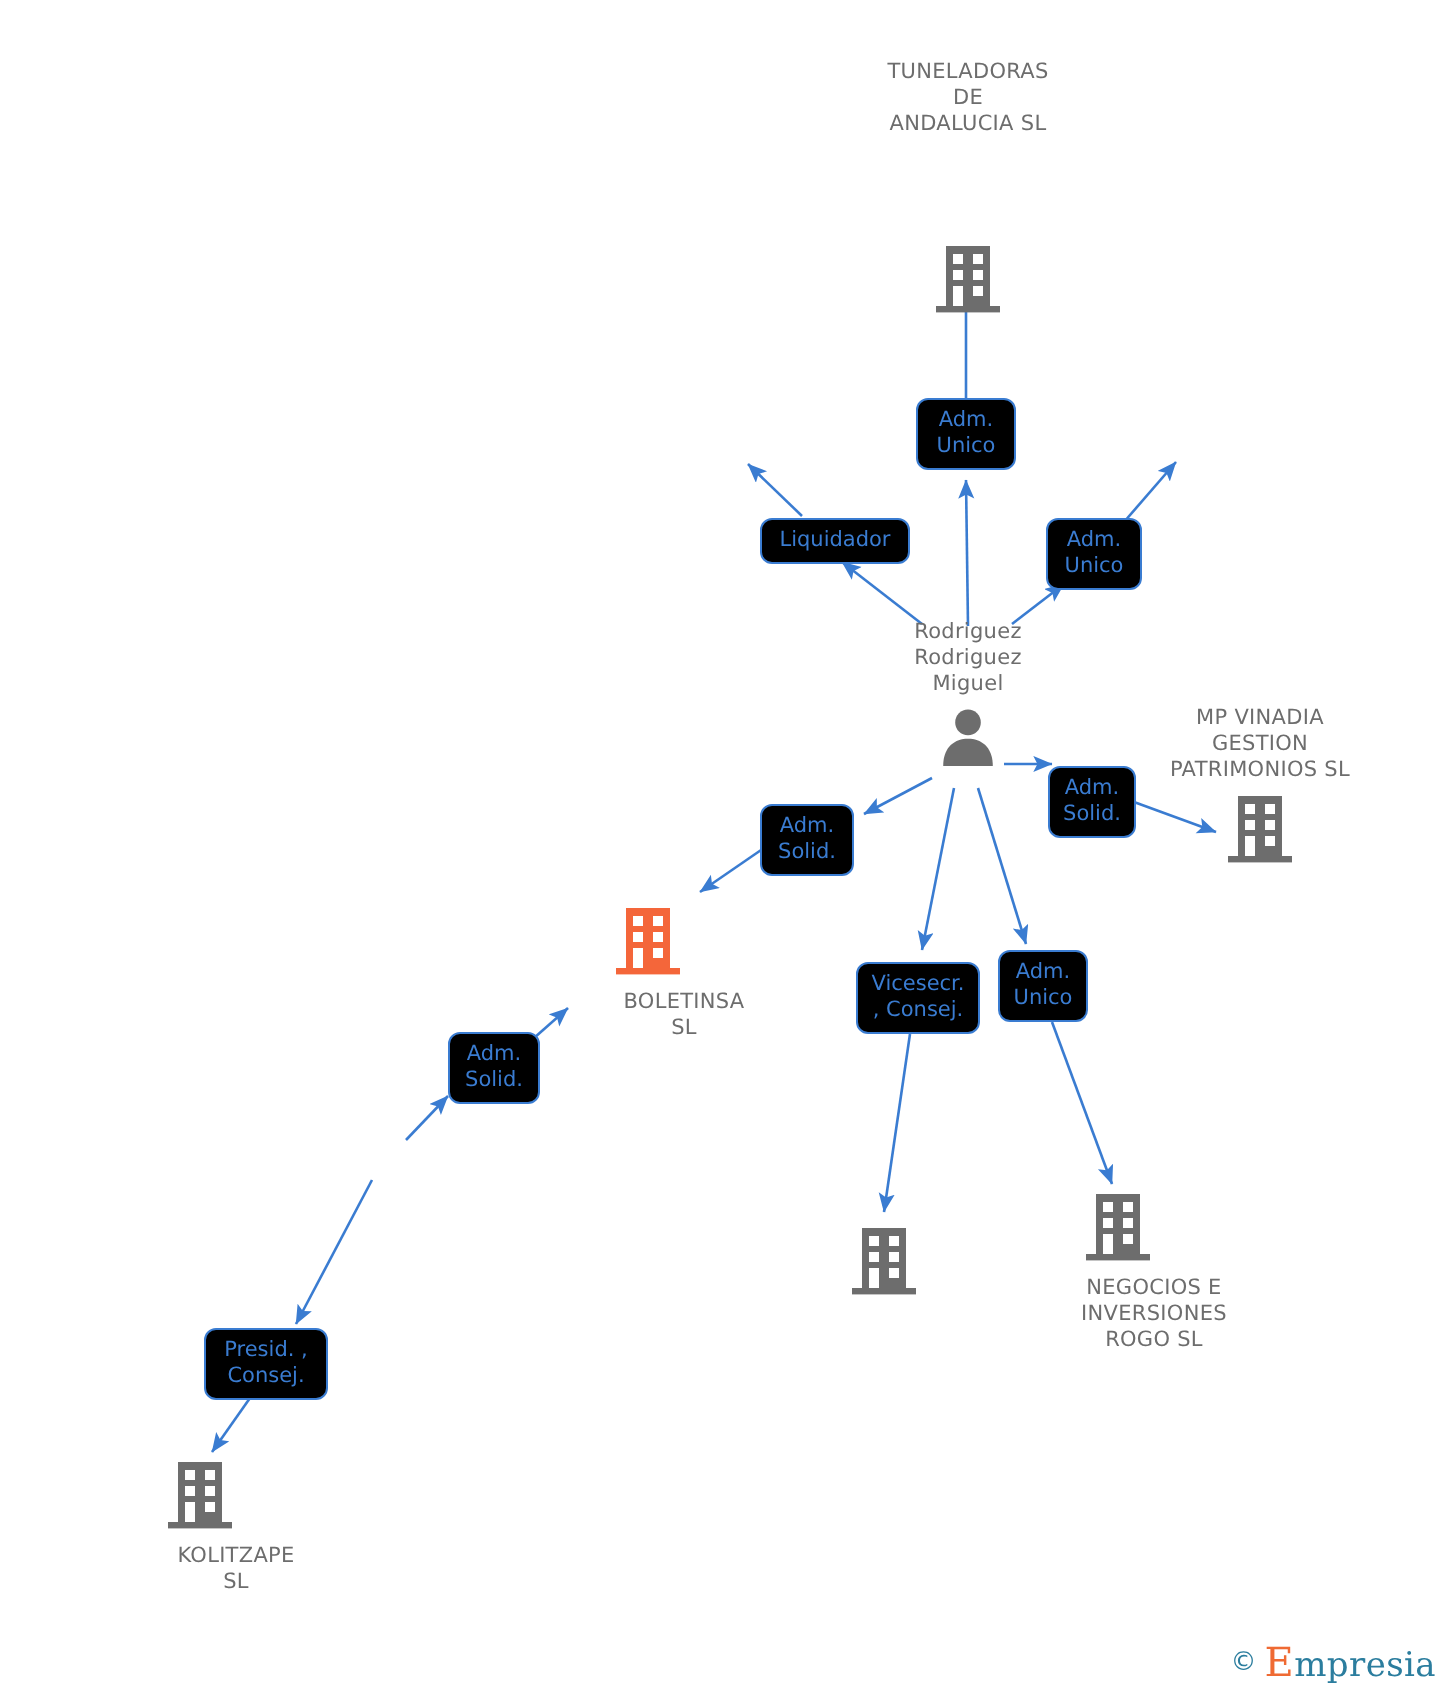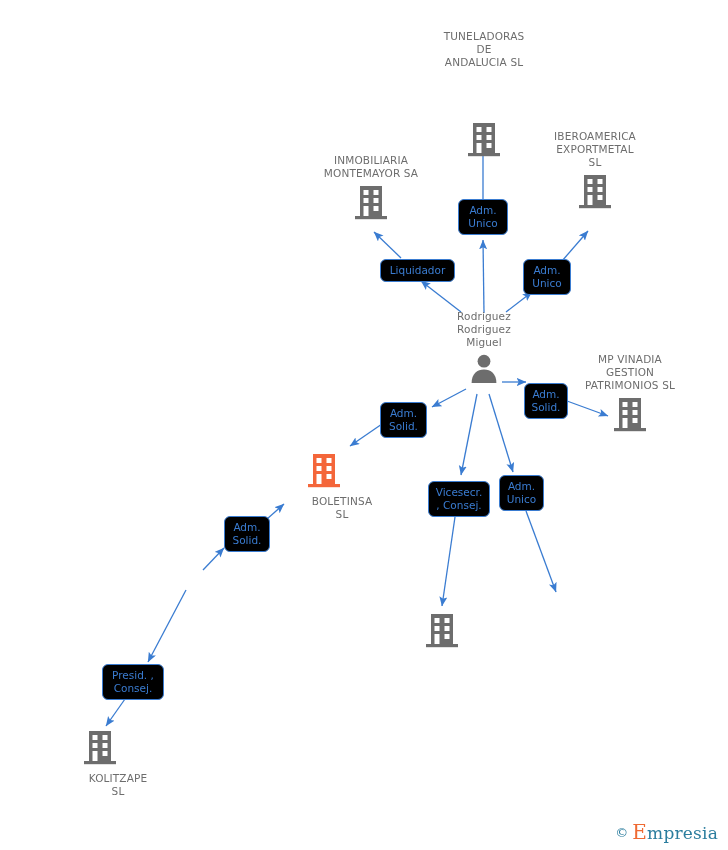--- a/index.html
+++ b/index.html
@@ -109,27 +109,6 @@
 ANDALUCIA SL</span>
   </div>
 
-  <div class="node caption-top" style="left:545px;top:130px;width:100px;">
-    <span class="icon">
-      <svg width="34" height="36" viewBox="0 0 34 36" aria-hidden="true">
-        <g fill="#6d6d6d">
-          <rect x="6" y="2" width="22" height="30"></rect>
-          <rect x="1" y="32" width="32" height="3.2"></rect>
-        </g>
-        <g fill="#ffffff">
-          <rect x="9.5" y="6" width="5" height="5"></rect>
-            <rect x="19.5" y="6" width="5" height="5"></rect>
-          <rect x="9.5" y="14" width="5" height="5"></rect>
-            <rect x="19.5" y="14" width="5" height="5"></rect>
-          <rect x="9.5" y="22" width="5" height="10"></rect>
-            <rect x="19.5" y="22" width="5" height="5"></rect>
-        </g>
-      </svg>
-    </span>
-    <span class="caption">IBEROAMERICA
-EXPORTMETAL
-SL</span>
-  </div>
 
   <div class="node caption-top" style="left:321px;top:154px;width:100px;">
     <span class="icon">

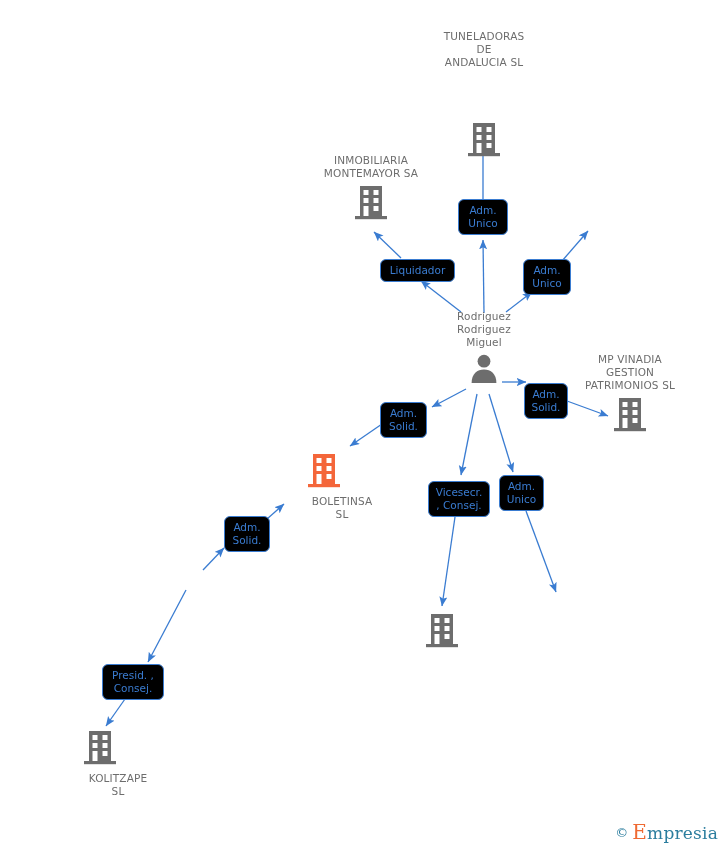--- a/index.html
+++ b/index.html
@@ -110,26 +110,6 @@
   </div>
 
 
-  <div class="node caption-top" style="left:321px;top:154px;width:100px;">
-    <span class="icon">
-      <svg width="34" height="36" viewBox="0 0 34 36" aria-hidden="true">
-        <g fill="#6d6d6d">
-          <rect x="6" y="2" width="22" height="30"></rect>
-          <rect x="1" y="32" width="32" height="3.2"></rect>
-        </g>
-        <g fill="#ffffff">
-          <rect x="9.5" y="6" width="5" height="5"></rect>
-            <rect x="19.5" y="6" width="5" height="5"></rect>
-          <rect x="9.5" y="14" width="5" height="5"></rect>
-            <rect x="19.5" y="14" width="5" height="5"></rect>
-          <rect x="9.5" y="22" width="5" height="10"></rect>
-            <rect x="19.5" y="22" width="5" height="5"></rect>
-        </g>
-      </svg>
-    </span>
-    <span class="caption">INMOBILIARIA
-MONTEMAYOR SA</span>
-  </div>
 
   <div class="node caption-top" style="left:580px;top:353px;width:100px;">
     <span class="icon">

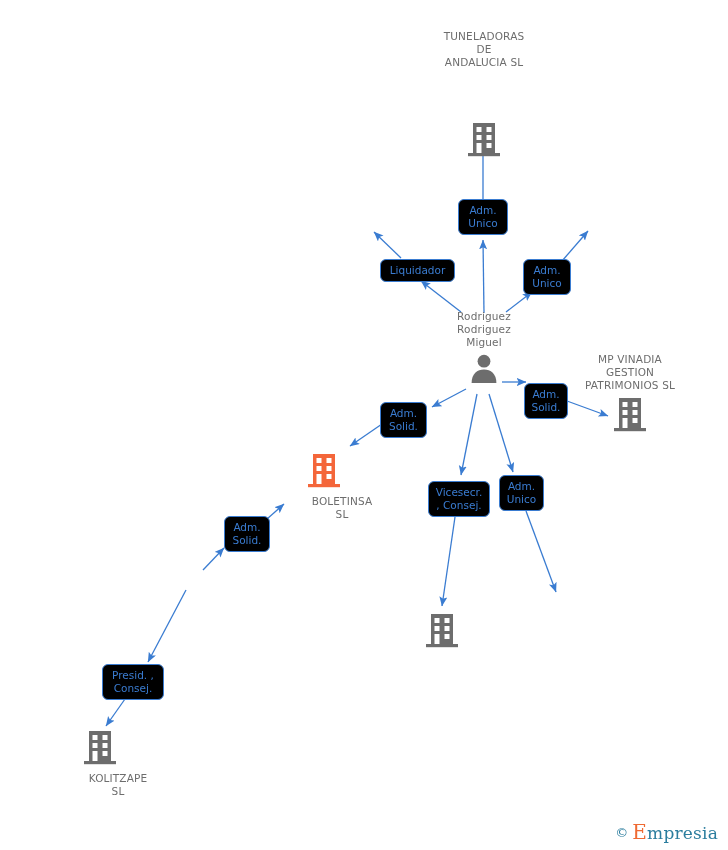--- a/index.html
+++ b/index.html
@@ -172,6 +172,27 @@
     </span>
   </div>
 
+  <div class="node caption-bottom" style="left:509px;top:595px;width:100px;">
+    <span class="icon">
+      <svg width="34" height="36" viewBox="0 0 34 36" aria-hidden="true">
+        <g fill="#6d6d6d">
+          <rect x="6" y="2" width="22" height="30"></rect>
+          <rect x="1" y="32" width="32" height="3.2"></rect>
+        </g>
+        <g fill="#ffffff">
+          <rect x="9.5" y="6" width="5" height="5"></rect>
+            <rect x="19.5" y="6" width="5" height="5"></rect>
+          <rect x="9.5" y="14" width="5" height="5"></rect>
+            <rect x="19.5" y="14" width="5" height="5"></rect>
+          <rect x="9.5" y="22" width="5" height="10"></rect>
+            <rect x="19.5" y="22" width="5" height="5"></rect>
+        </g>
+      </svg>
+    </span>
+    <span class="caption">NEGOCIOS E
+INVERSIONES
+ROGO SL</span>
+  </div>
 
   <div class="node caption-bottom" style="left:53px;top:729px;width:94px;">
     <span class="icon">

